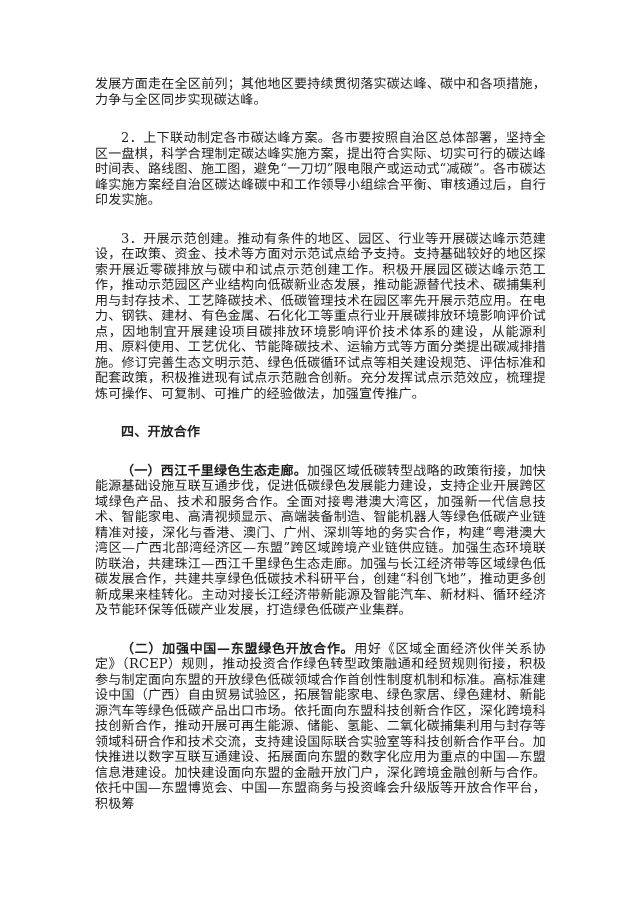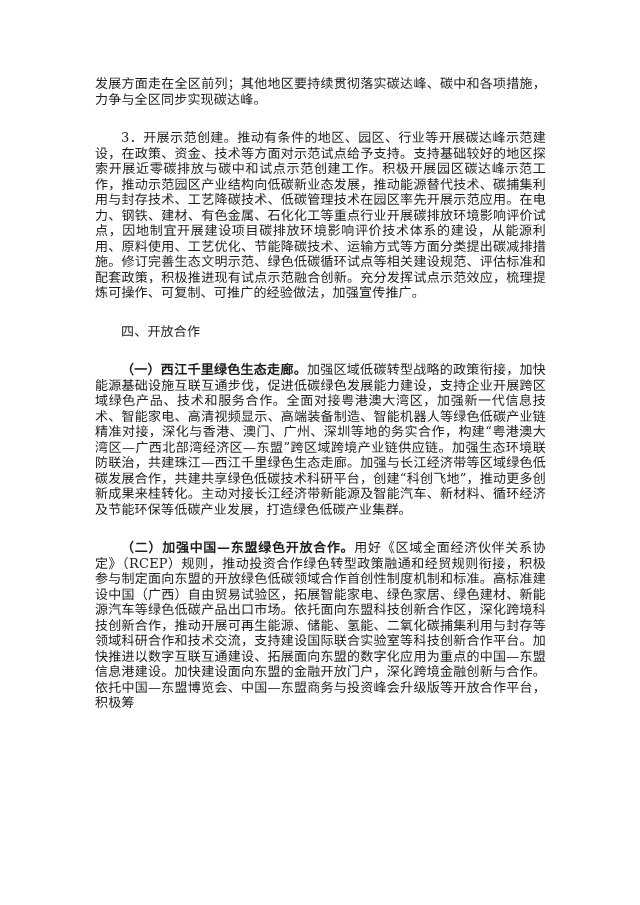--- a/index.html
+++ b/index.html
@@ -51,6 +51,7 @@
 
     <p class="para no-indent">发展方面走在全区前列；其他地区要持续贯彻落实碳达峰、碳中和各项措施，力争与全区同步实现碳达峰。</p>
 
+    <p class="para">2．上下联动制定各市碳达峰方案。各市要按照自治区总体部署，坚持全区一盘棋，科学合理制定碳达峰实施方案，提出符合实际、切实可行的碳达峰时间表、路线图、施工图，避免“一刀切”限电限产或运动式“减碳”。各市碳达峰实施方案经自治区碳达峰碳中和工作领导小组综合平衡、审核通过后，自行印发实施。</p>
 
     <p class="para">3．开展示范创建。推动有条件的地区、园区、行业等开展碳达峰示范建设，在政策、资金、技术等方面对示范试点给予支持。支持基础较好的地区探索开展近零碳排放与碳中和试点示范创建工作。积极开展园区碳达峰示范工作，推动示范园区产业结构向低碳新业态发展，推动能源替代技术、碳捕集利用与封存技术、工艺降碳技术、低碳管理技术在园区率先开展示范应用。在电力、钢铁、建材、有色金属、石化化工等重点行业开展碳排放环境影响评价试点，因地制宜开展建设项目碳排放环境影响评价技术体系的建设，从能源利用、原料使用、工艺优化、节能降碳技术、运输方式等方面分类提出碳减排措施。修订完善生态文明示范、绿色低碳循环试点等相关建设规范、评估标准和配套政策，积极推进现有试点示范融合创新。充分发挥试点示范效应，梳理提炼可操作、可复制、可推广的经验做法，加强宣传推广。</p>
 

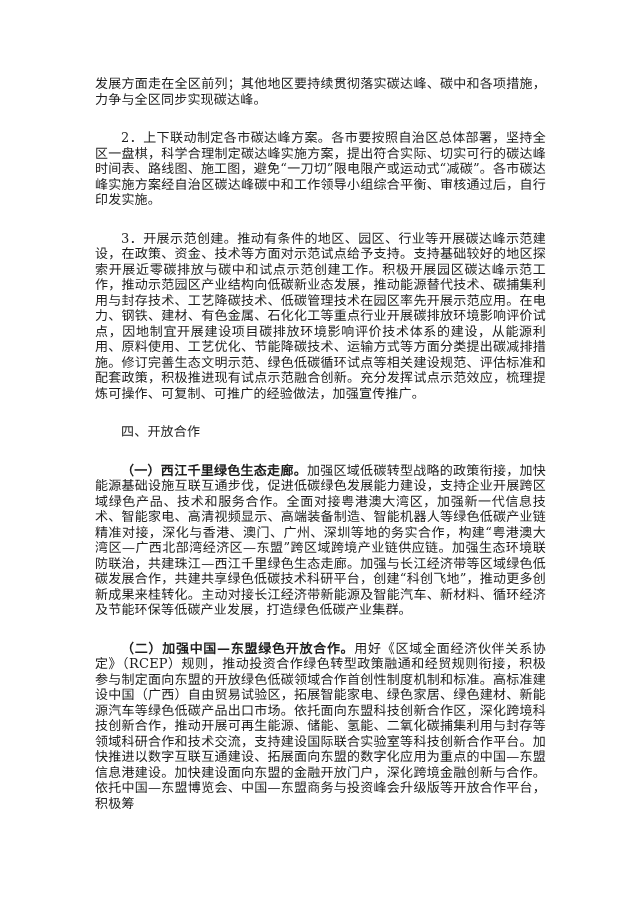--- a/index.html
+++ b/index.html
@@ -36,7 +36,7 @@
     margin: 0 0 23px 0;
     text-indent: 2em;
     font-size: 13px;
-    font-weight: normal;
+    font-weight: bold;
     line-height: 15.5px;
   }
   .lead {

